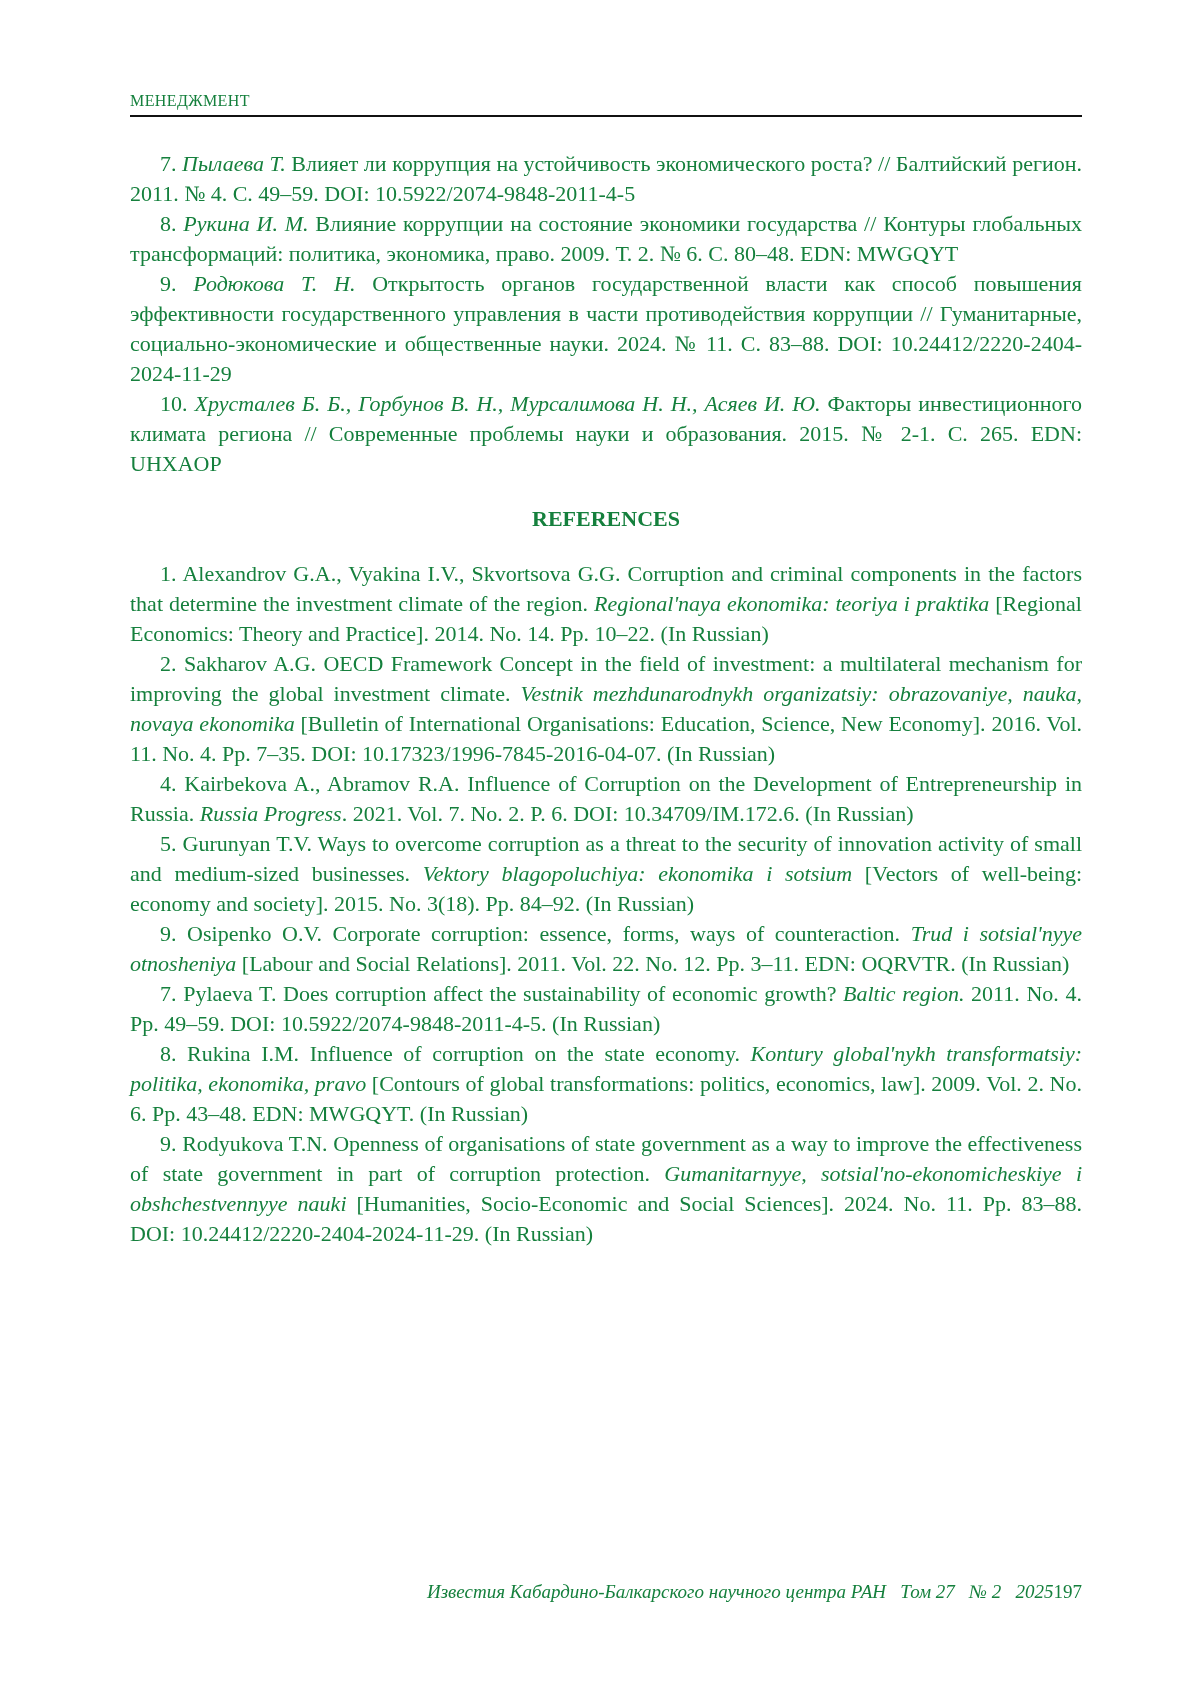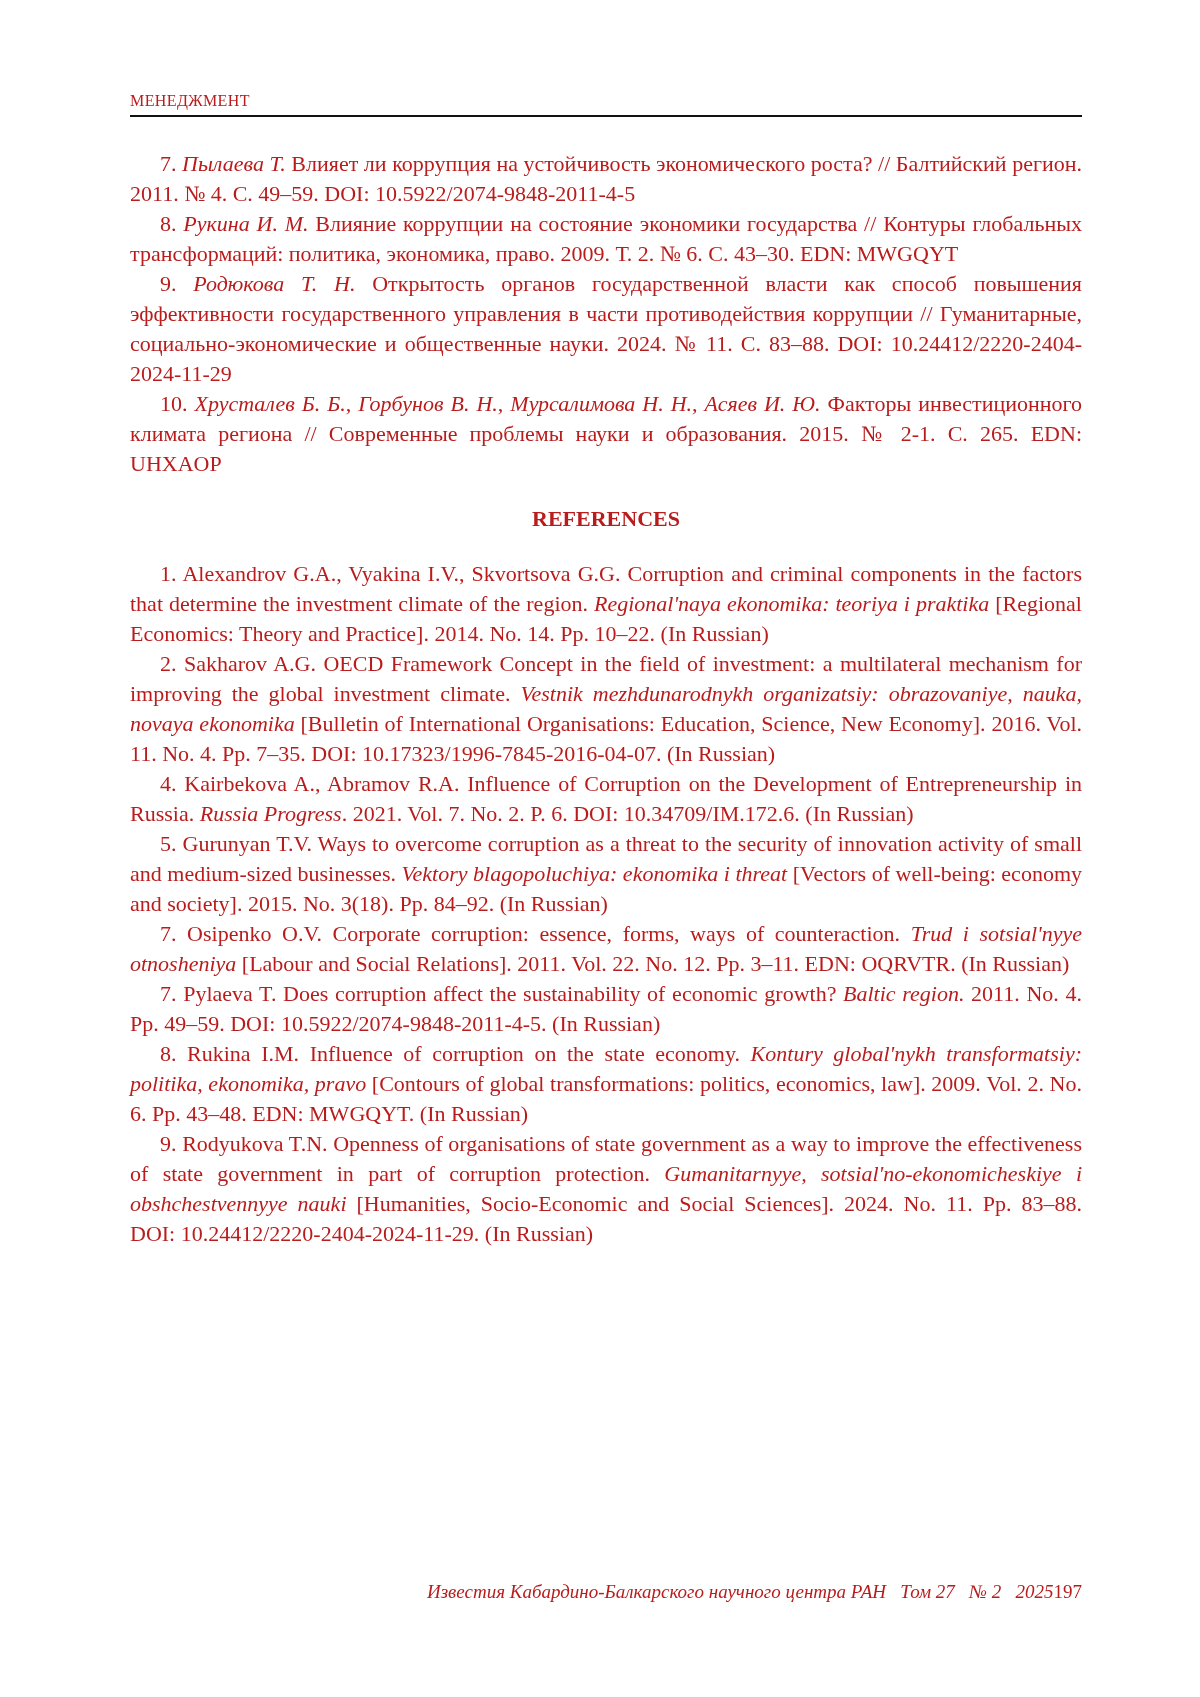--- a/index.html
+++ b/index.html
@@ -12,7 +12,7 @@
     width: 1200px;
     height: 1697px;
     background: #ffffff;
-    color: #b91c1c;
+    color: #15803d;
     font-family: "Liberation Serif", "DejaVu Serif", serif;
     overflow: hidden;
   }

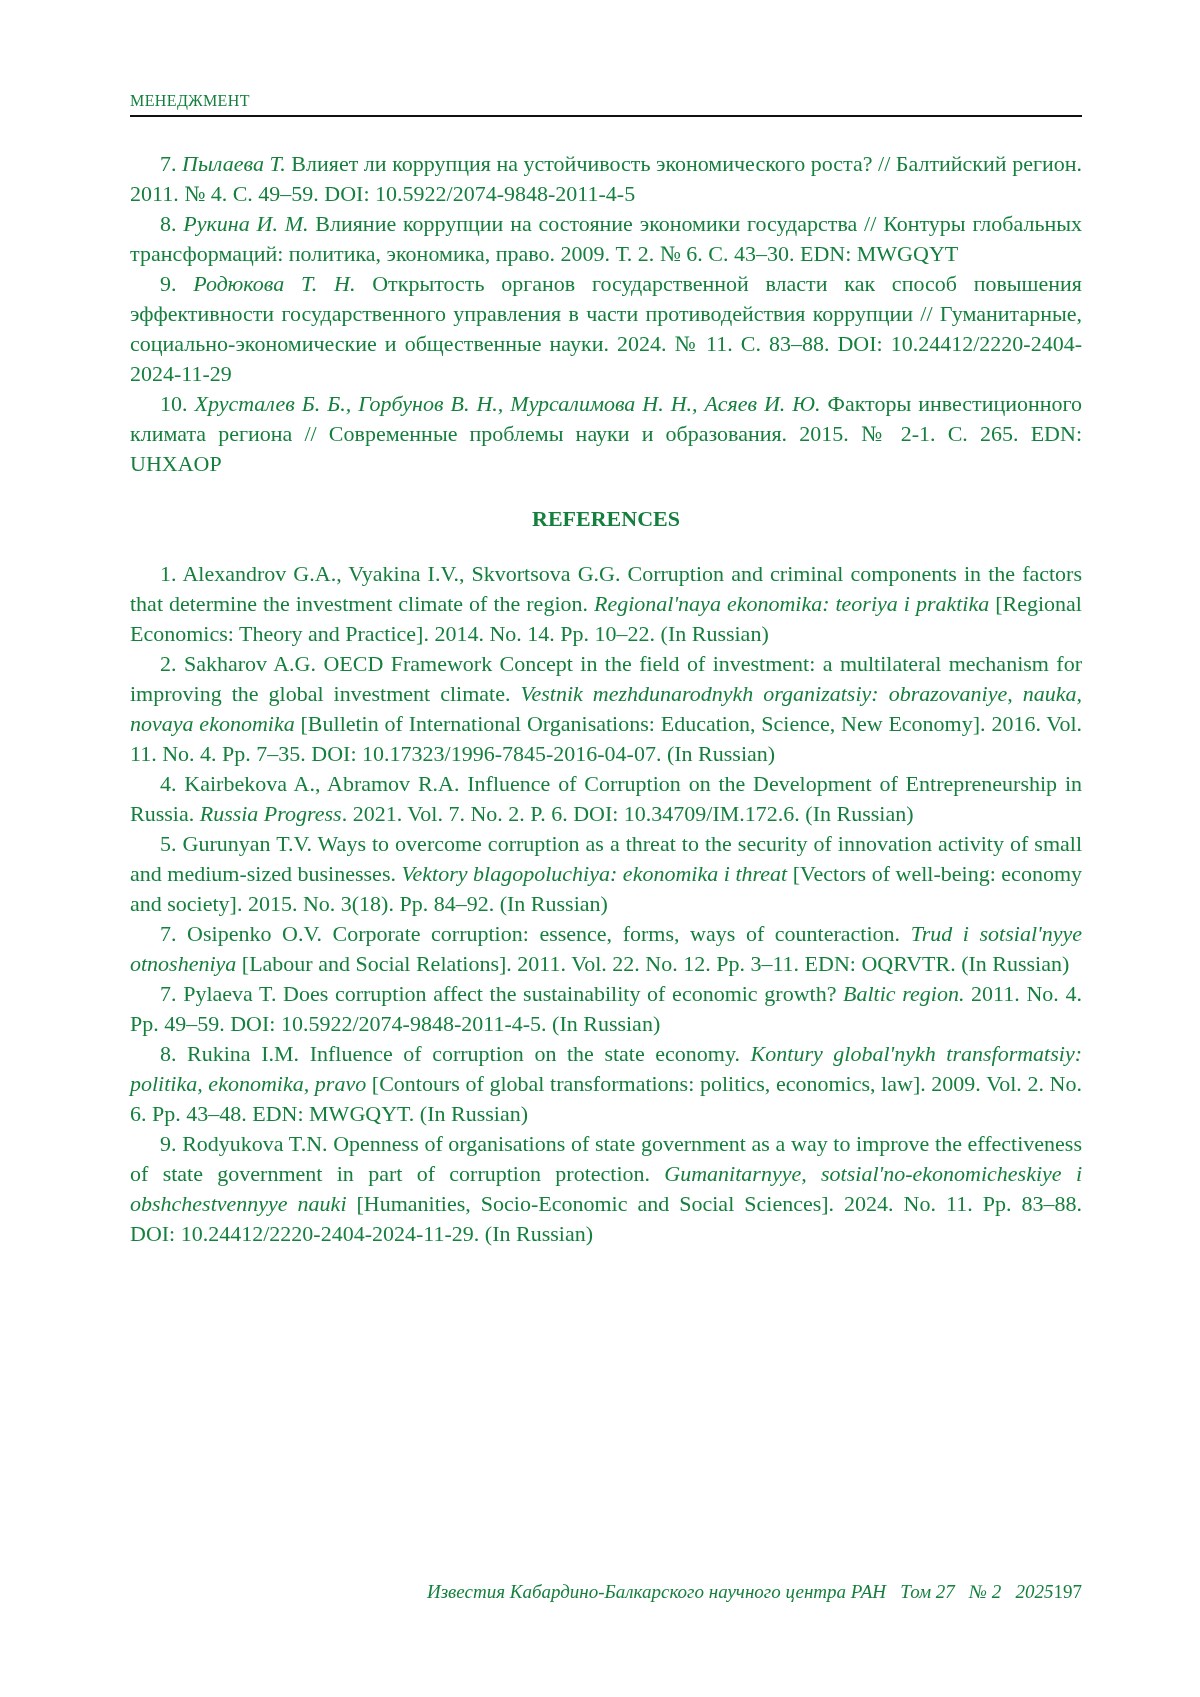--- a/index.html
+++ b/index.html
@@ -77,7 +77,7 @@
 
     <section class="refs">
       <p class="ref"><span>7. </span><span class="it">Пылаева Т.</span><span> Влияет ли коррупция на устойчивость экономического роста? // Балтийский регион. 2011. № 4. С. 49–59. DOI: 10.5922/2074-9848-2011-4-5</span></p>
-      <p class="ref"><span>8. </span><span class="it">Рукина И. М.</span><span> Влияние коррупции на состояние экономики государства // Контуры глобальных трансформаций: политика, экономика, право. 2009. Т. 2. № 6. С. 43–30. EDN: MWGQYT</span></p>
+      <p class="ref"><span>8. </span><span class="it">Рукина И. М.</span><span> Влияние коррупции на состояние экономики государства // Контуры глобальных трансформаций: политика, экономика, право. 2009. Т. 2. № 6. С. 80–48. EDN: MWGQYT</span></p>
       <p class="ref"><span>9. </span><span class="it">Родюкова Т. Н.</span><span> Открытость органов государственной власти как способ повышения эффективности государственного управления в части противодействия коррупции // Гуманитарные, социально-экономические и общественные науки. 2024. № 11. С. 83–88. DOI: 10.24412/2220-2404-2024-11-29</span></p>
       <p class="ref"><span>10. </span><span class="it">Хрусталев Б. Б., Горбунов В. Н., Мурсалимова Н. Н., Асяев И. Ю.</span><span> Факторы инвестиционного климата региона // Современные проблемы науки и образования. 2015. № 2-1. С. 265. EDN: UHXAOP</span></p>
     </section>

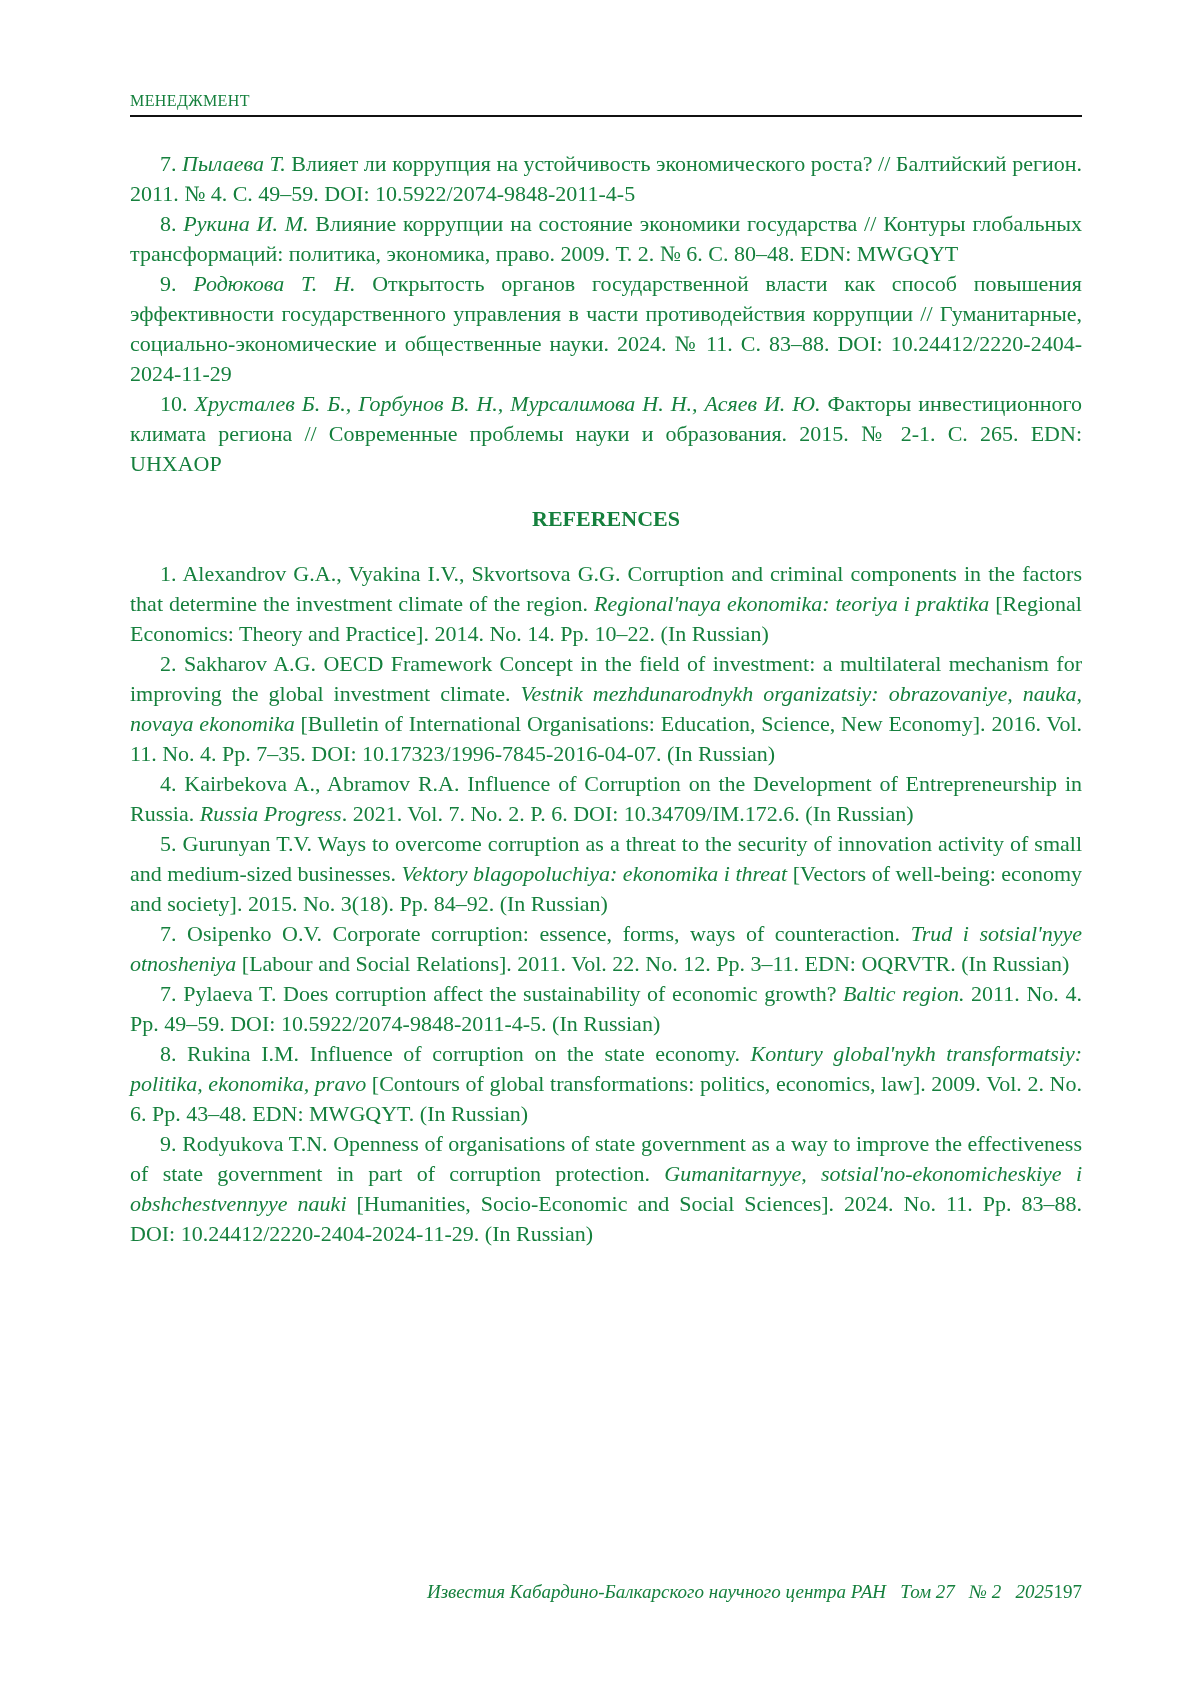--- a/index.html
+++ b/index.html
@@ -88,7 +88,7 @@
       <p class="ref"><span>1. Alexandrov G.A., Vyakina I.V., Skvortsova G.G. Corruption and criminal components in the factors that determine the investment climate of the region. </span><span class="it">Regional'naya ekonomika: teoriya i praktika</span><span> [Regional Economics: Theory and Practice]. 2014. No. 14. Pp. 10–22. (In Russian)</span></p>
       <p class="ref"><span>2. Sakharov A.G. OECD Framework Concept in the field of investment: a multilateral mechanism for improving the global investment climate. </span><span class="it">Vestnik mezhdunarodnykh organizatsiy: obrazovaniye, nauka, novaya ekonomika</span><span> [Bulletin of International Organisations: Education, Science, New Economy]. 2016. Vol. 11. No. 4. Pp. 7–35. DOI: 10.17323/1996-7845-2016-04-07. (In Russian)</span></p>
       <p class="ref"><span>4. Kairbekova A., Abramov R.A. Influence of Corruption on the Development of Entrepreneurship in Russia. </span><span class="it">Russia Progress</span><span>. 2021. Vol. 7. No. 2. P. 6. DOI: 10.34709/IM.172.6. (In Russian)</span></p>
-      <p class="ref"><span>5. Gurunyan T.V. Ways to overcome corruption as a threat to the security of innovation activity of small and medium-sized businesses. </span><span class="it">Vektory blagopoluchiya: ekonomika i threat</span><span> [Vectors of well-being: economy and society]. 2015. No. 3(18). Pp. 84–92. (In Russian)</span></p>
+      <p class="ref"><span>5. Gurunyan T.V. Ways to overcome corruption as a threat to the security of innovation activity of small and medium-sized businesses. </span><span class="it">Vektory blagopoluchiya: ekonomika i sotsium</span><span> [Vectors of well-being: economy and society]. 2015. No. 3(18). Pp. 84–92. (In Russian)</span></p>
       <p class="ref"><span>7. Osipenko O.V. Corporate corruption: essence, forms, ways of counteraction. </span><span class="it">Trud i sotsial'nyye otnosheniya</span><span> [Labour and Social Relations]. 2011. Vol. 22. No. 12. Pp. 3–11. EDN: OQRVTR. (In Russian)</span></p>
       <p class="ref"><span>7. Pylaeva T. Does corruption affect the sustainability of economic growth? </span><span class="it">Baltic region.</span><span> 2011. No. 4. Pp. 49–59. DOI: 10.5922/2074-9848-2011-4-5. (In Russian)</span></p>
       <p class="ref"><span>8. Rukina I.M. Influence of corruption on the state economy. </span><span class="it">Kontury global'nykh transformatsiy: politika, ekonomika, pravo</span><span> [Contours of global transformations: politics, economics, law]. 2009. Vol. 2. No. 6. Pp. 43–48. EDN: MWGQYT. (In Russian)</span></p>

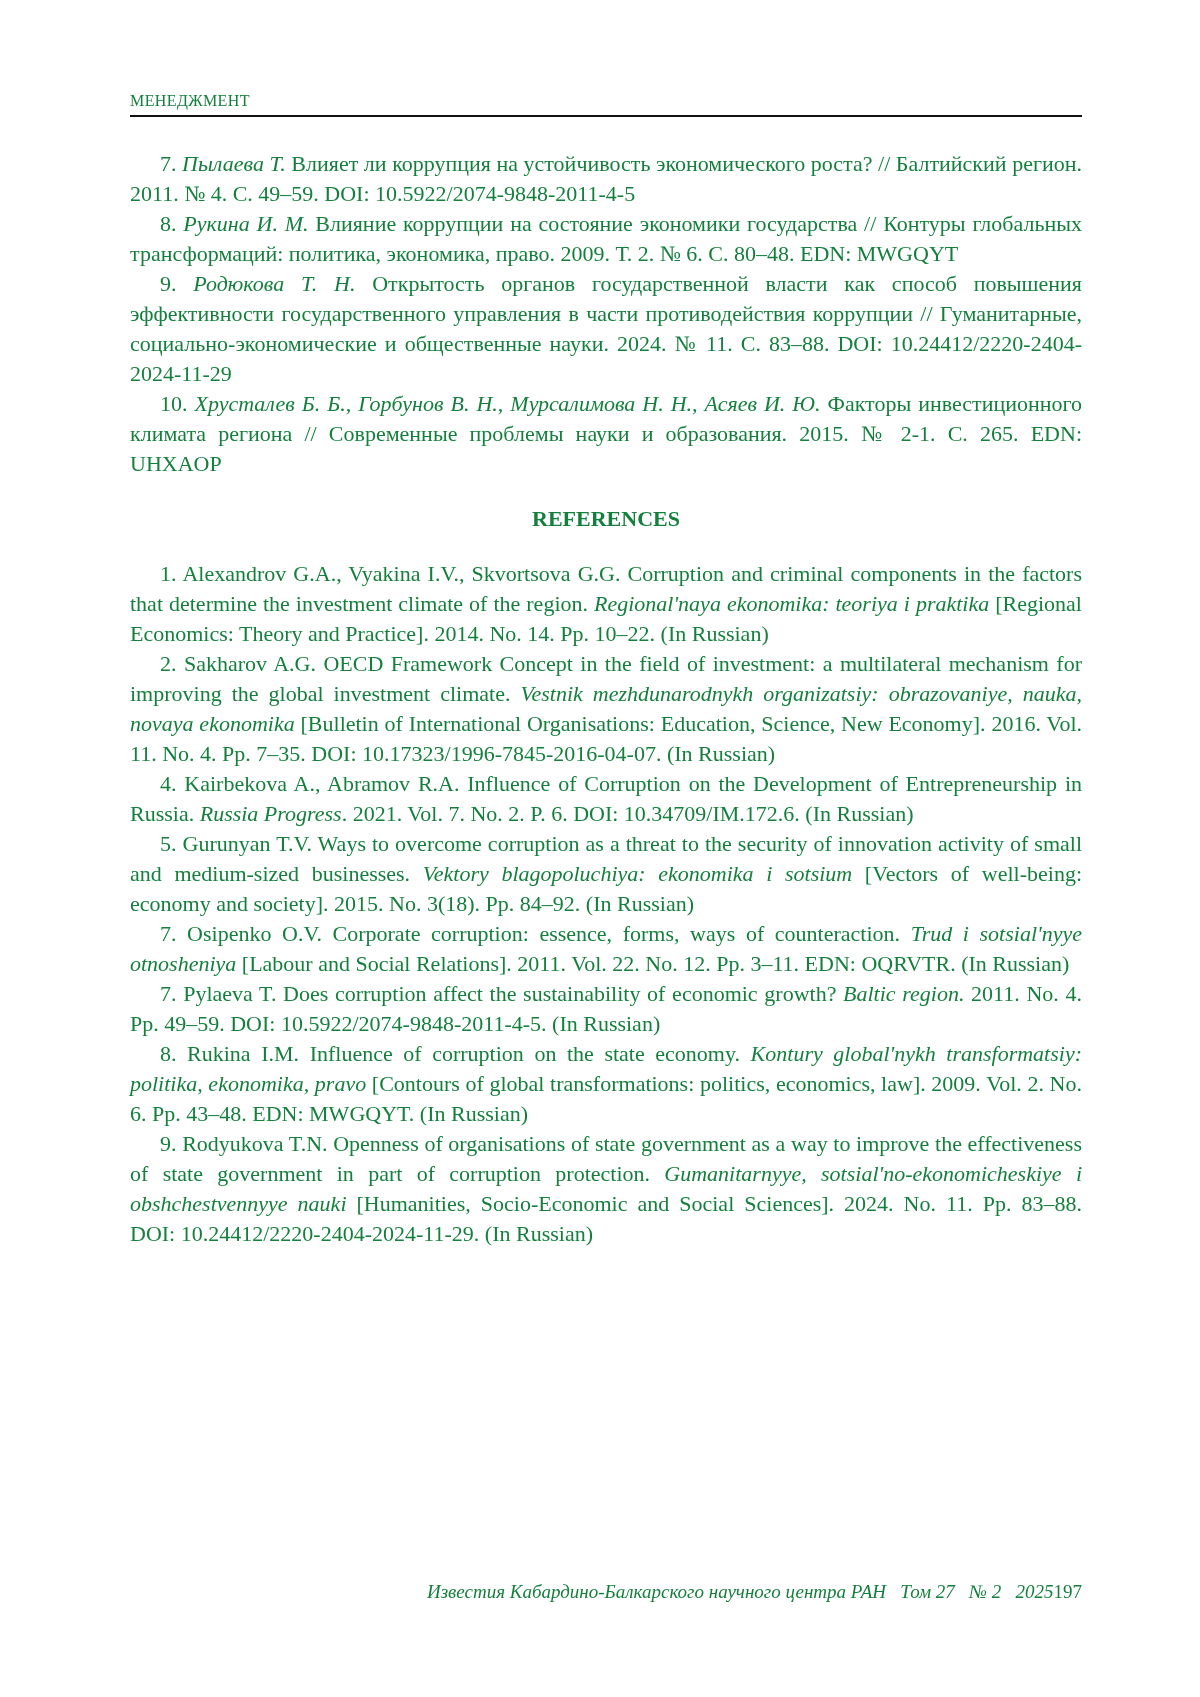--- a/index.html
+++ b/index.html
@@ -89,7 +89,7 @@
       <p class="ref"><span>2. Sakharov A.G. OECD Framework Concept in the field of investment: a multilateral mechanism for improving the global investment climate. </span><span class="it">Vestnik mezhdunarodnykh organizatsiy: obrazovaniye, nauka, novaya ekonomika</span><span> [Bulletin of International Organisations: Education, Science, New Economy]. 2016. Vol. 11. No. 4. Pp. 7–35. DOI: 10.17323/1996-7845-2016-04-07. (In Russian)</span></p>
       <p class="ref"><span>4. Kairbekova A., Abramov R.A. Influence of Corruption on the Development of Entrepreneurship in Russia. </span><span class="it">Russia Progress</span><span>. 2021. Vol. 7. No. 2. P. 6. DOI: 10.34709/IM.172.6. (In Russian)</span></p>
       <p class="ref"><span>5. Gurunyan T.V. Ways to overcome corruption as a threat to the security of innovation activity of small and medium-sized businesses. </span><span class="it">Vektory blagopoluchiya: ekonomika i sotsium</span><span> [Vectors of well-being: economy and society]. 2015. No. 3(18). Pp. 84–92. (In Russian)</span></p>
-      <p class="ref"><span>7. Osipenko O.V. Corporate corruption: essence, forms, ways of counteraction. </span><span class="it">Trud i sotsial'nyye otnosheniya</span><span> [Labour and Social Relations]. 2011. Vol. 22. No. 12. Pp. 3–11. EDN: OQRVTR. (In Russian)</span></p>
+      <p class="ref"><span>9. Osipenko O.V. Corporate corruption: essence, forms, ways of counteraction. </span><span class="it">Trud i sotsial'nyye otnosheniya</span><span> [Labour and Social Relations]. 2011. Vol. 22. No. 12. Pp. 3–11. EDN: OQRVTR. (In Russian)</span></p>
       <p class="ref"><span>7. Pylaeva T. Does corruption affect the sustainability of economic growth? </span><span class="it">Baltic region.</span><span> 2011. No. 4. Pp. 49–59. DOI: 10.5922/2074-9848-2011-4-5. (In Russian)</span></p>
       <p class="ref"><span>8. Rukina I.M. Influence of corruption on the state economy. </span><span class="it">Kontury global'nykh transformatsiy: politika, ekonomika, pravo</span><span> [Contours of global transformations: politics, economics, law]. 2009. Vol. 2. No. 6. Pp. 43–48. EDN: MWGQYT. (In Russian)</span></p>
       <p class="ref"><span>9. Rodyukova T.N. Openness of organisations of state government as a way to improve the effectiveness of state government in part of corruption protection. </span><span class="it">Gumanitarnyye, sotsial'no-ekonomicheskiye i obshchestvennyye nauki</span><span> [Humanities, Socio-Economic and Social Sciences]. 2024. No. 11. Pp. 83–88. DOI: 10.24412/2220-2404-2024-11-29. (In Russian)</span></p>

